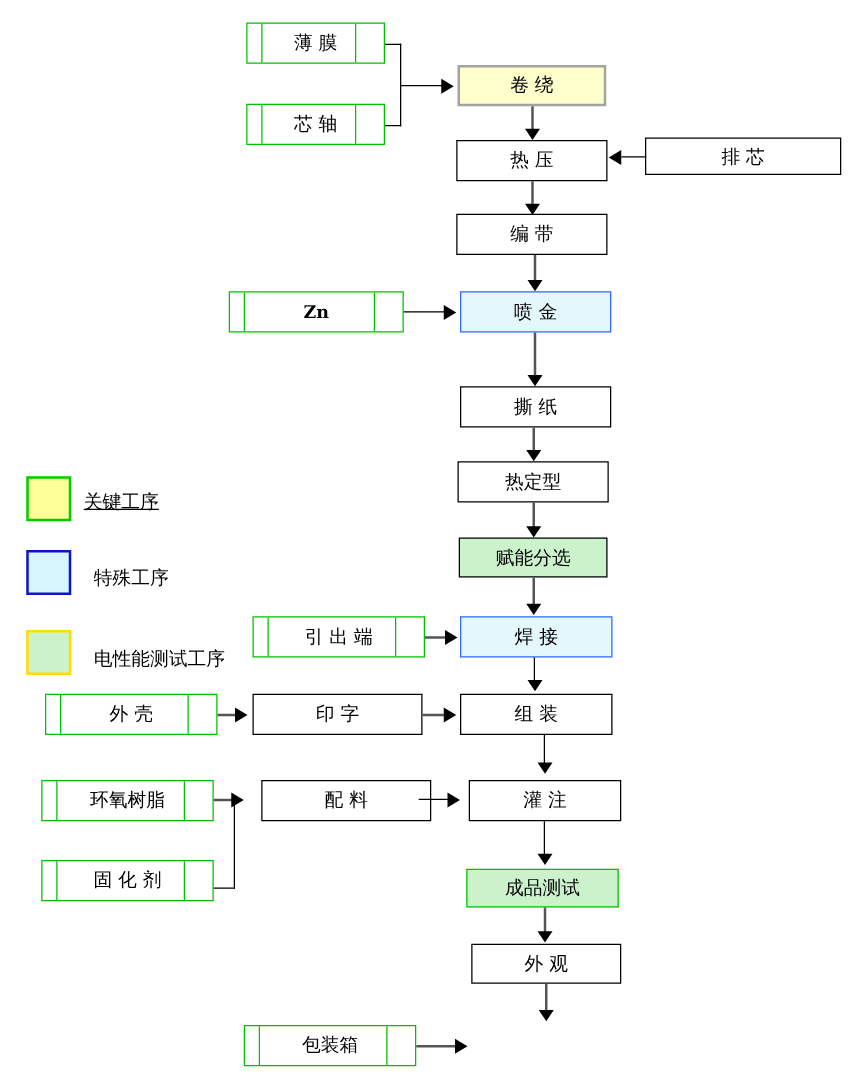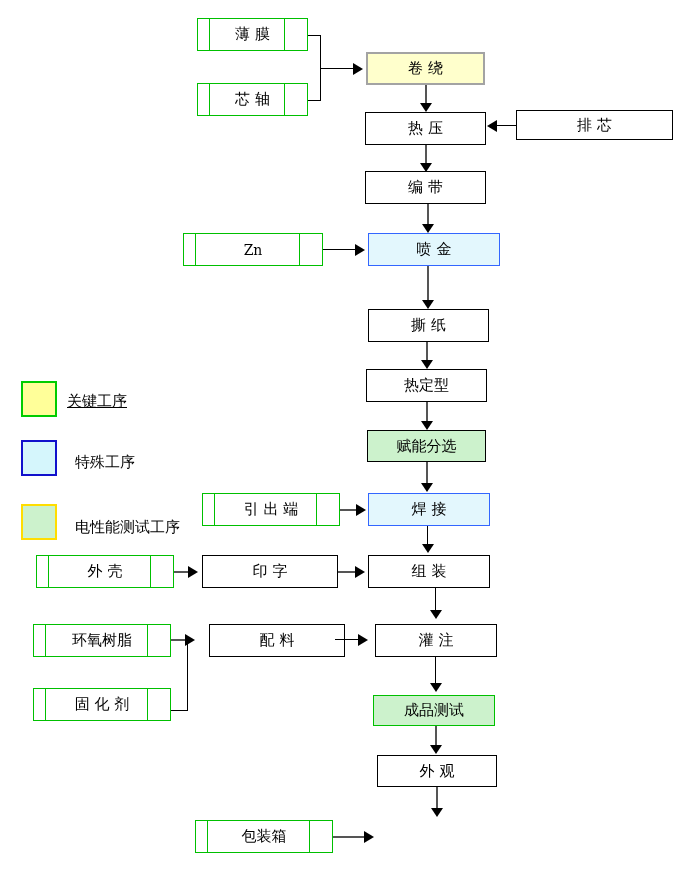--- a/index.html
+++ b/index.html
@@ -58,7 +58,7 @@
   }
   .mat::before { left: 11px; }
   .mat::after  { right: 22px; }
-  .mat.serif { font-family: "DejaVu Serif", "Liberation Serif", serif; font-size: 14px; font-weight: 400;}
+  .mat.serif { font-family: "DejaVu Serif", "Liberation Serif", serif; font-size: 14px; font-weight: 700;}
 
   
   .key   { background: #ffffcc; border: 2px solid #a3a3a3; }   

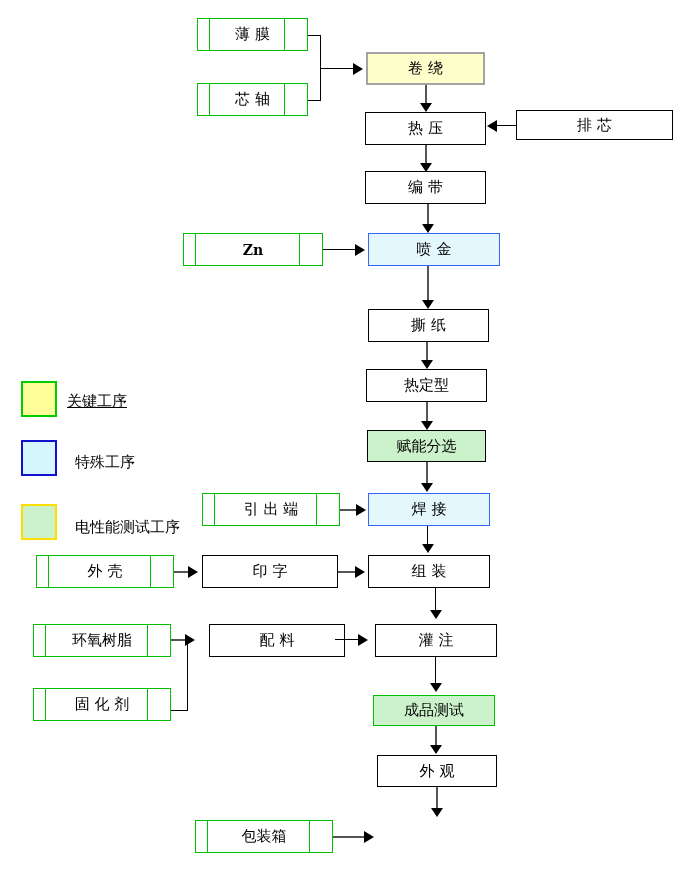--- a/index.html
+++ b/index.html
@@ -154,7 +154,7 @@
     <span>编  带</span>
   </div>
 
-  <div class="node spec" style="left:368px; top:233px; width:132px; height:33px;">
+  <div class="node spec" style="left:368px; top:233px; width:121px; height:33px;">
     <span>喷  金</span>
   </div>
 

